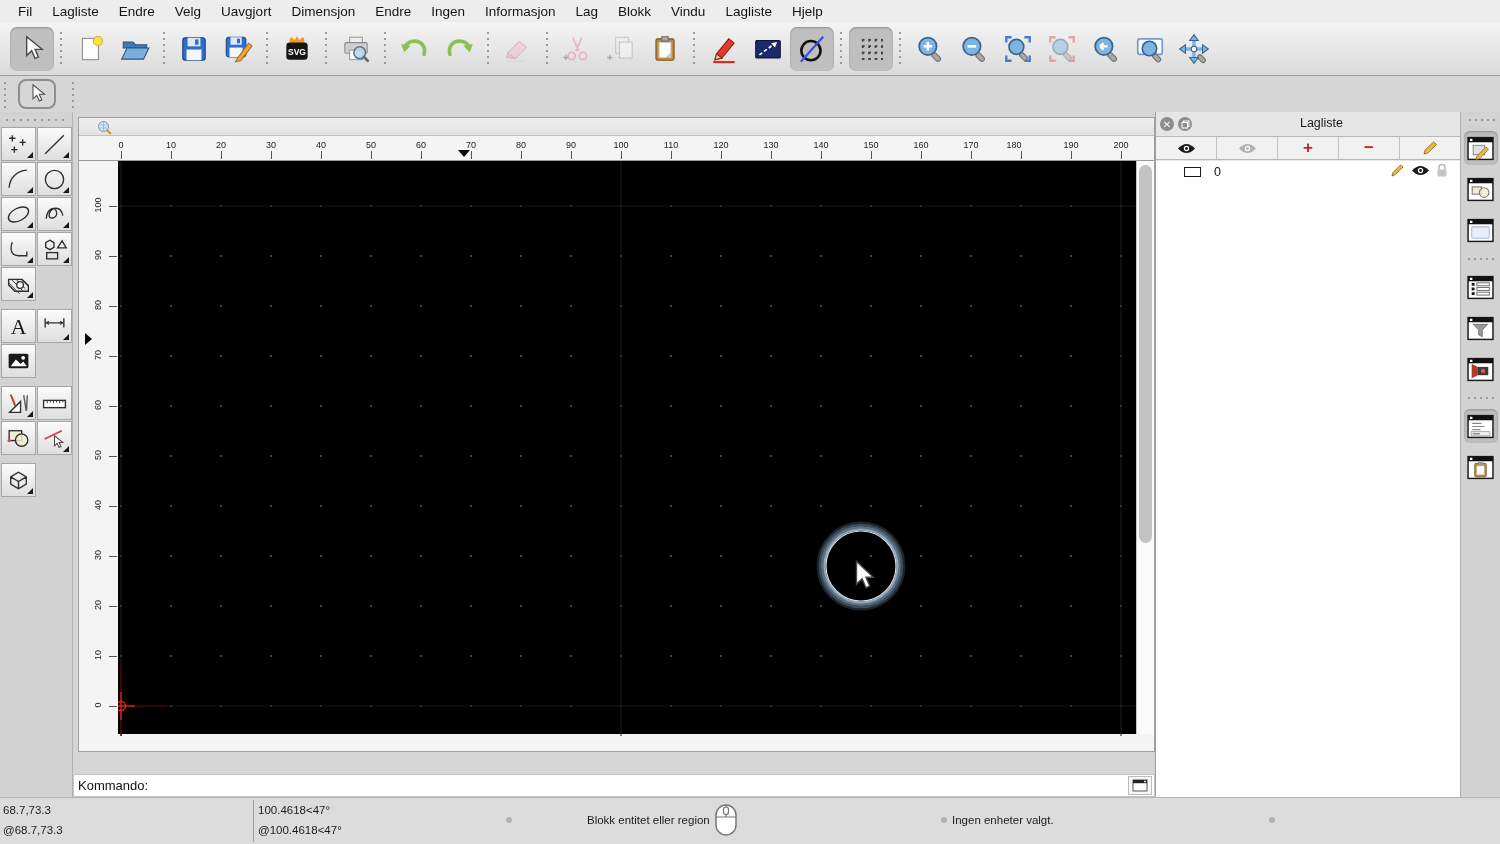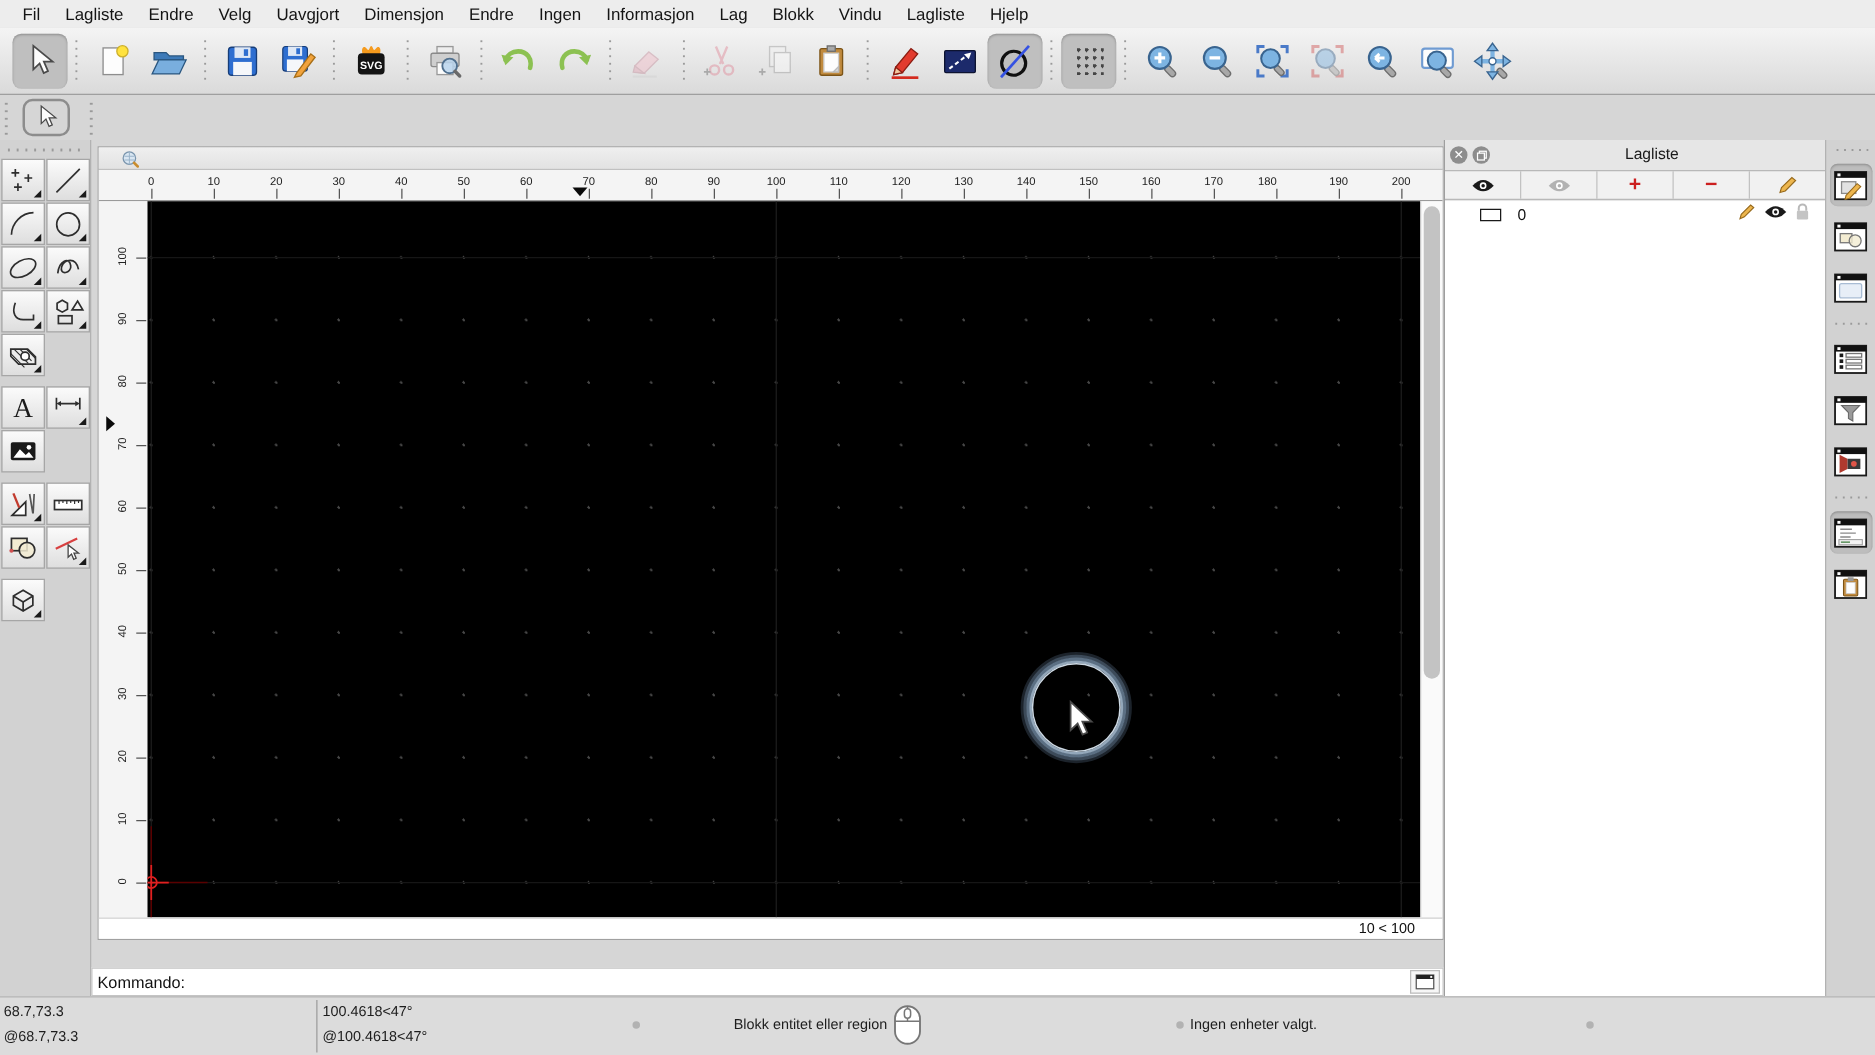--- a/index.html
+++ b/index.html
@@ -574,9 +574,6 @@
     <div class="vscroll">
       <div class="vthumb"></div>
     </div>
-    <div class="gridbar">
-      <span>10 &lt; 100</span>
-    </div>
   </div>
 
   <div class="layerpanel">

